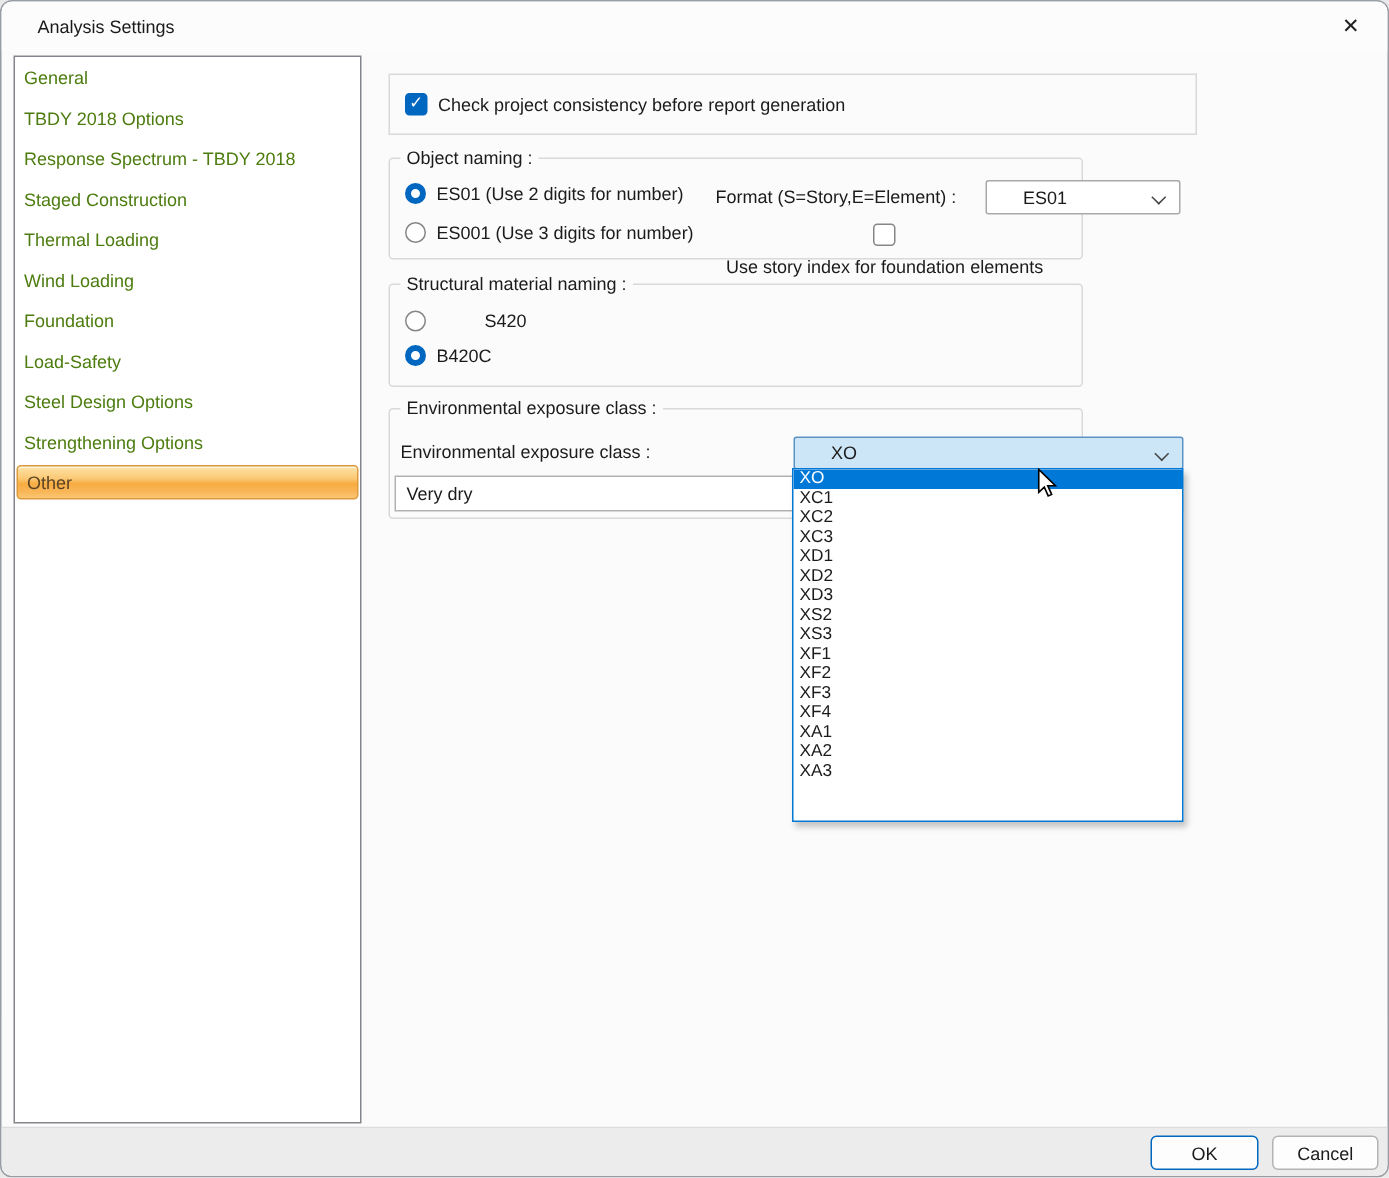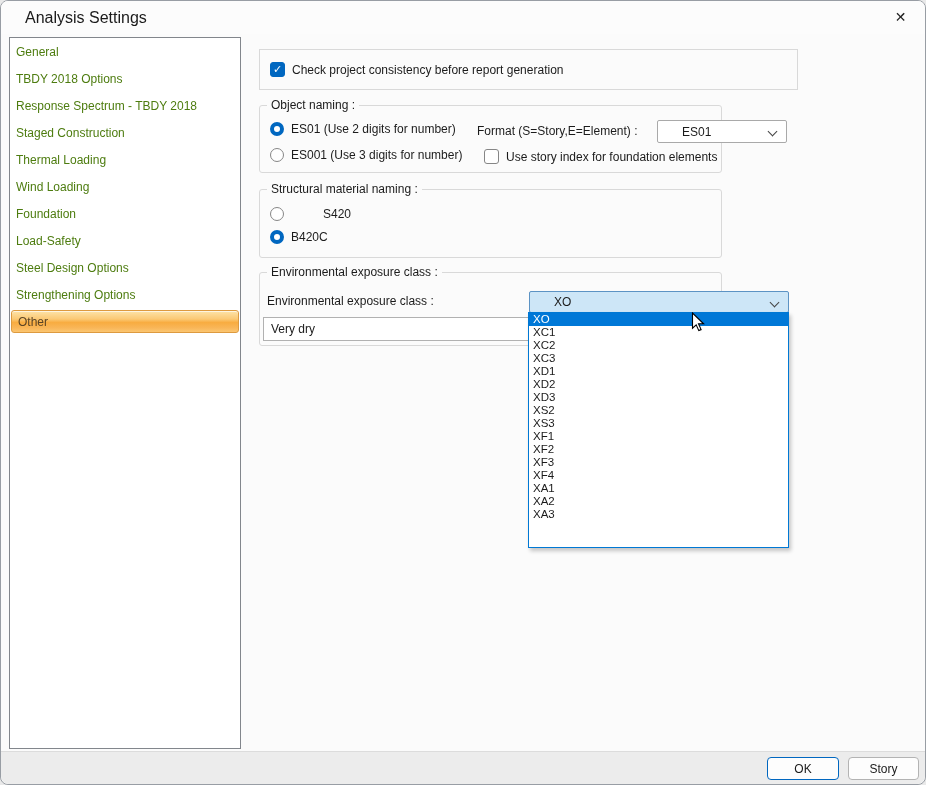--- a/index.html
+++ b/index.html
@@ -12,7 +12,7 @@
   
   .titlebar { position:absolute; left:0; top:0; width:100%; height:33px;
               display:flex; align-items:center; background:#fcfcfc; }
-  .title { padding-left:24px; font-size:16px; color:#1a1a1a; }
+  .title { padding-left:24px; font-size:12px; color:#1a1a1a; }
   .close-btn { position:absolute; right:2px; top:0; width:45px; height:32px;
                display:flex; align-items:center; justify-content:center;
                font-size:14px; color:#222; cursor:default; }

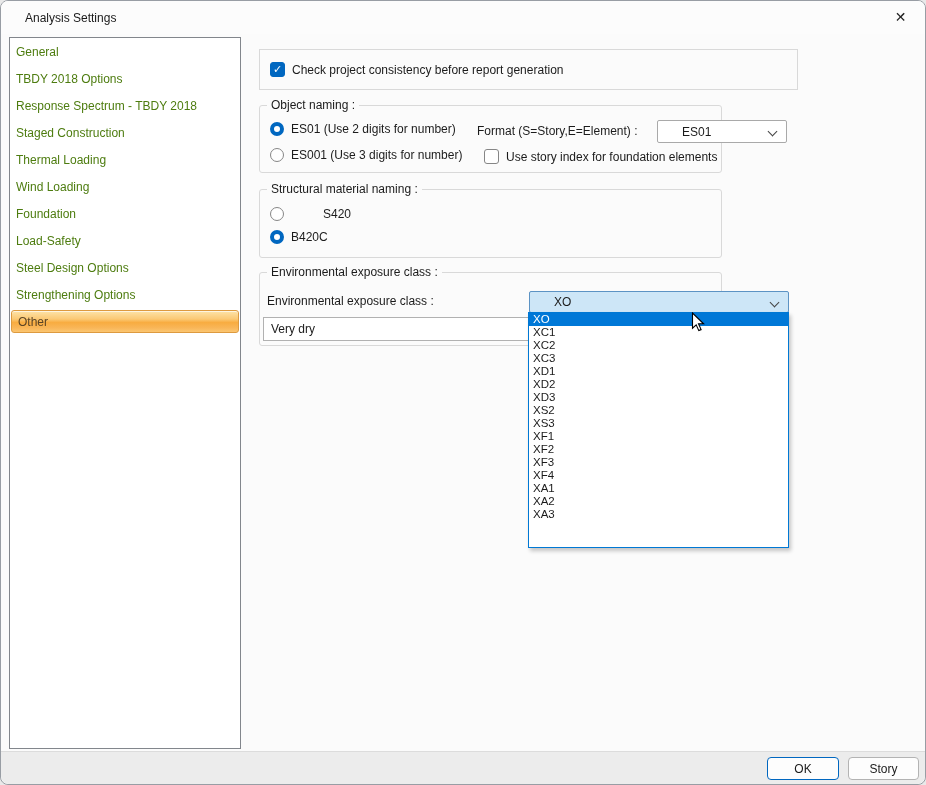--- a/index.html
+++ b/index.html
@@ -129,7 +129,7 @@
       <span>ES01</span>
       <span class="chev"></span>
     </div>
-    <div class="row" style="left:224px; top:43px;">
+    <div class="row" style="left:224px; top:43px;flex-direction:column;">
       <span class="cb unchecked"></span>
       <span>Use story index for foundation elements</span>
     </div>

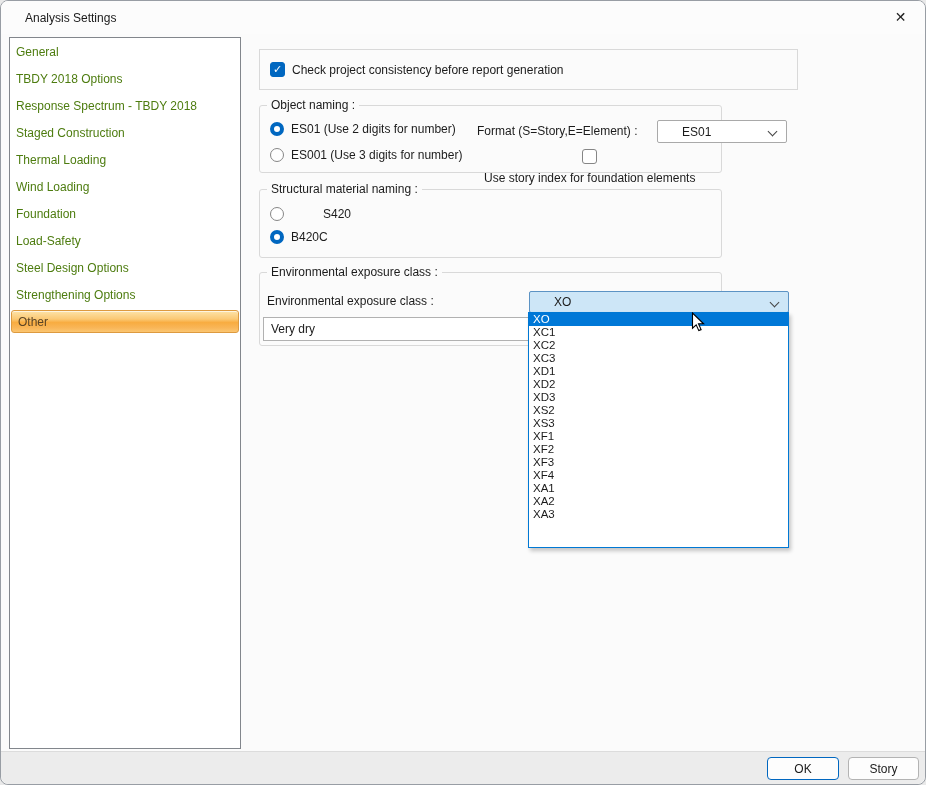--- a/index.html
+++ b/index.html
@@ -182,7 +182,7 @@
 
   <div class="footer"></div>
   <div class="btn ok">OK</div>
-  <div class="btn cancel">Story</div>
+  <div class="btn cancel">Cancel</div>
 
   <svg class="cursor" width="15" height="22" viewBox="0 0 15 22">
     <path d="M1.5 1 L1.5 16.2 L5.2 12.8 L7.8 18.6 L10.1 17.6 L7.5 11.8 L12.6 11.8 Z" fill="#ffffff" stroke="#000000" stroke-width="1.1"></path>

